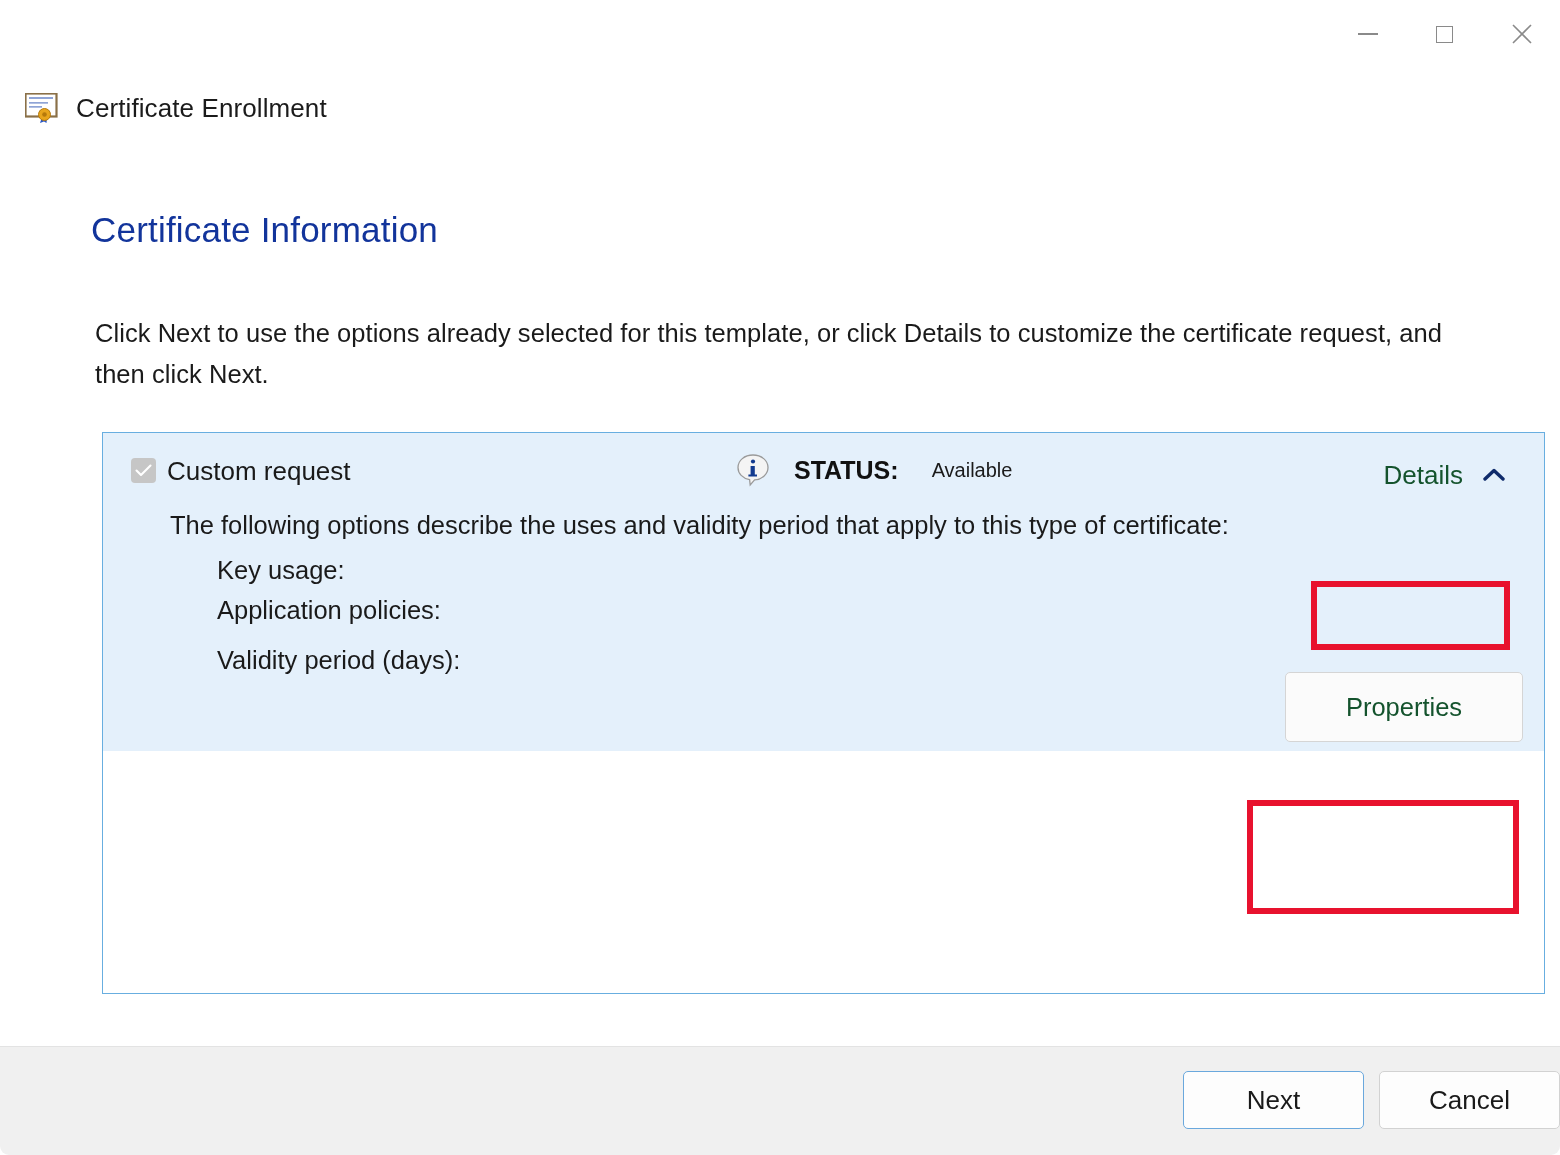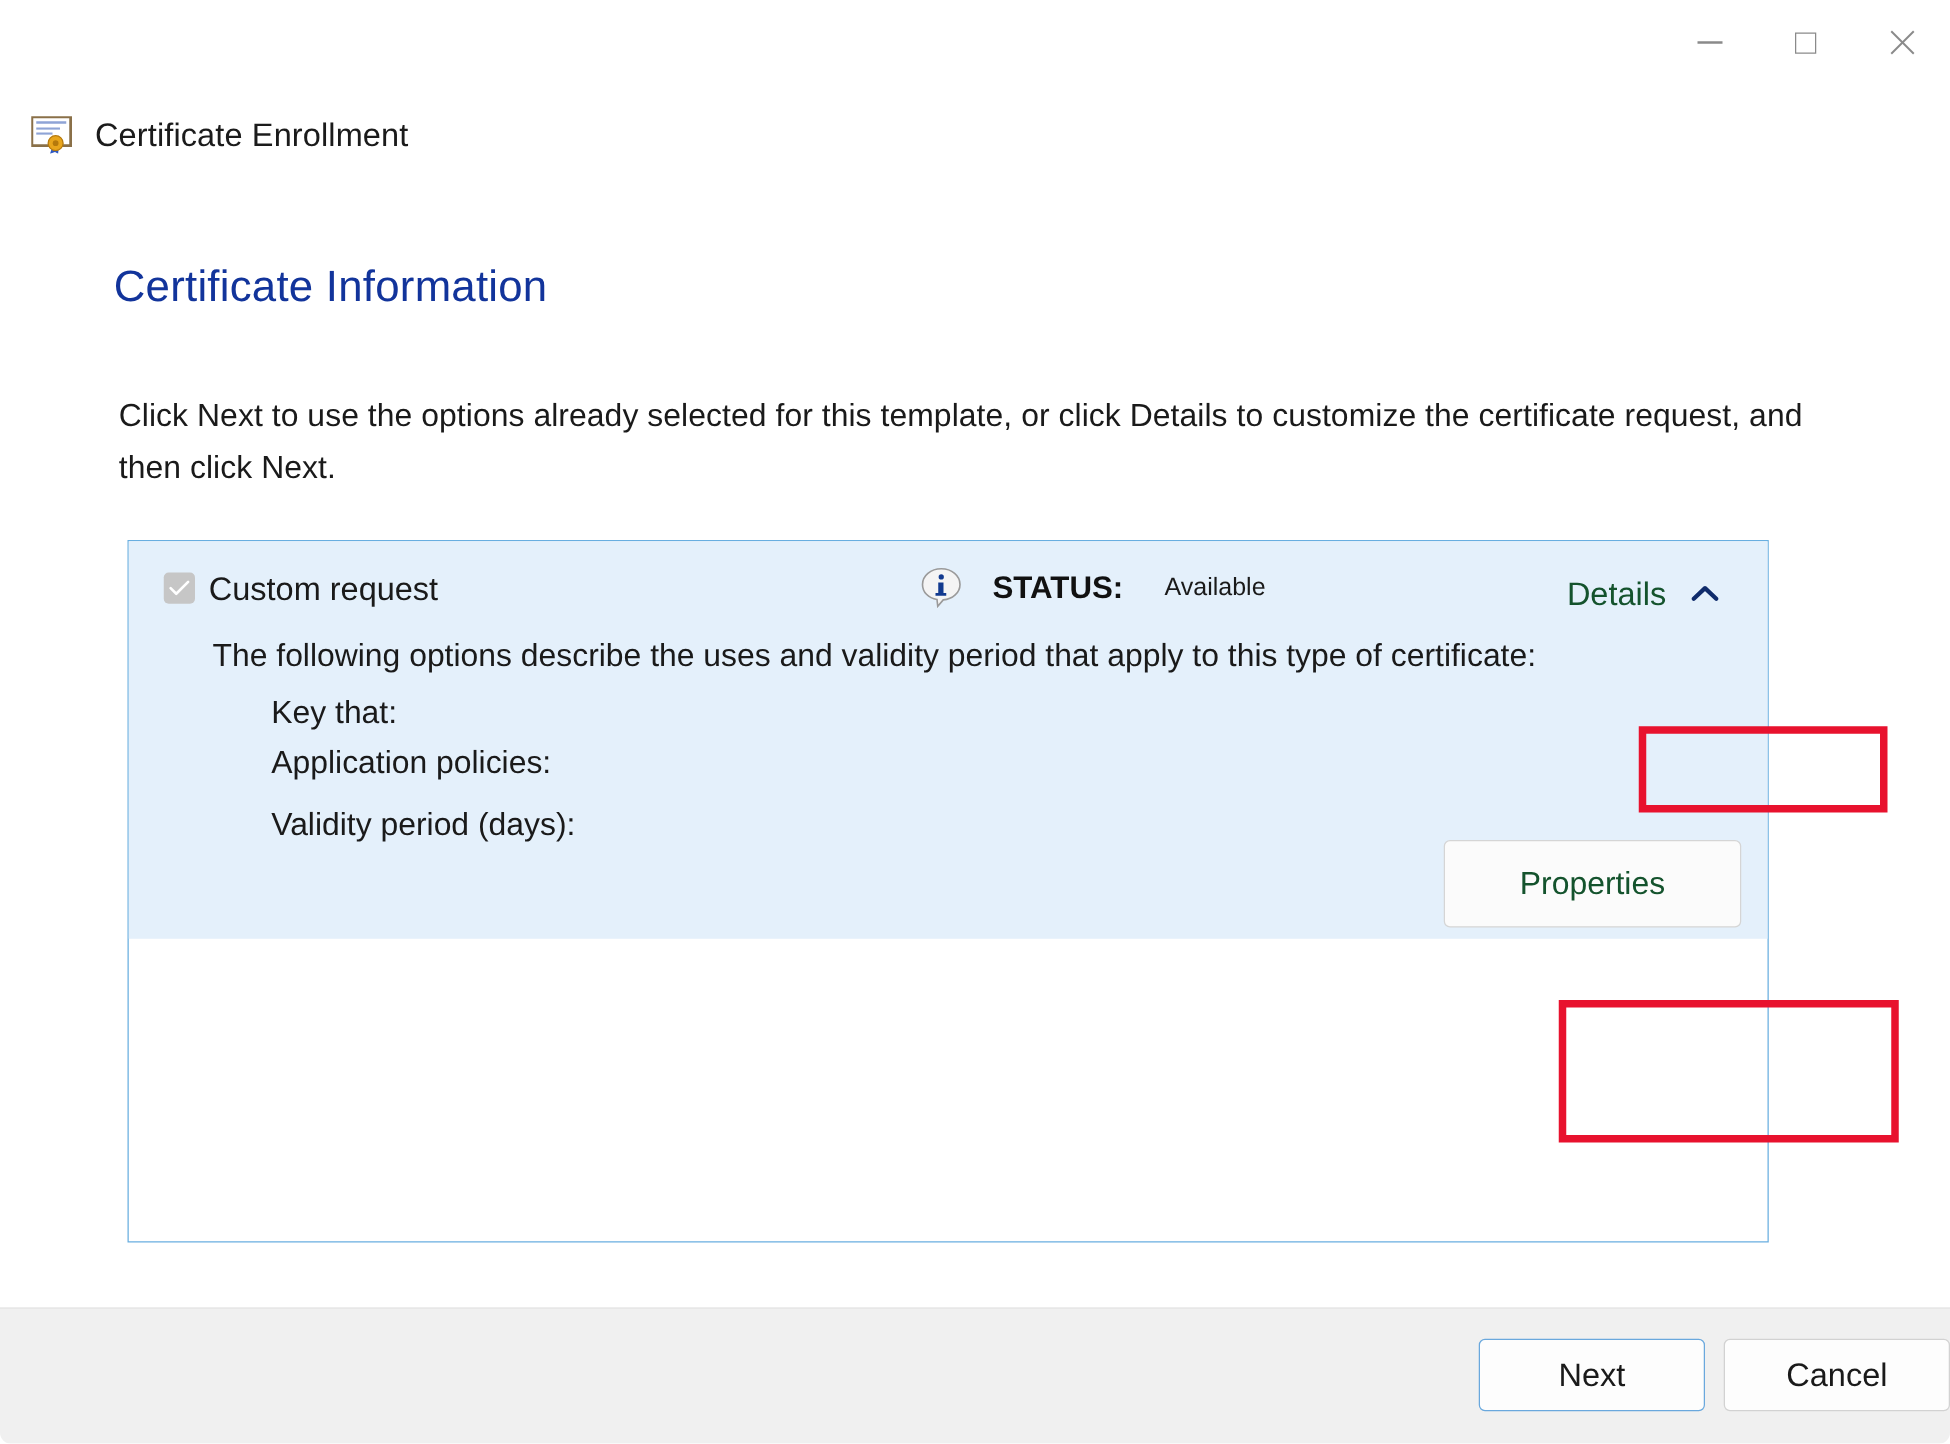--- a/index.html
+++ b/index.html
@@ -122,7 +122,7 @@
     position: absolute;
     top: 282px;
     left: 102px;
-    width: 1313px;
+    width: 1443px;
     height: 562px;
     border: 1.6px solid #68aee0;
     box-sizing: border-box;

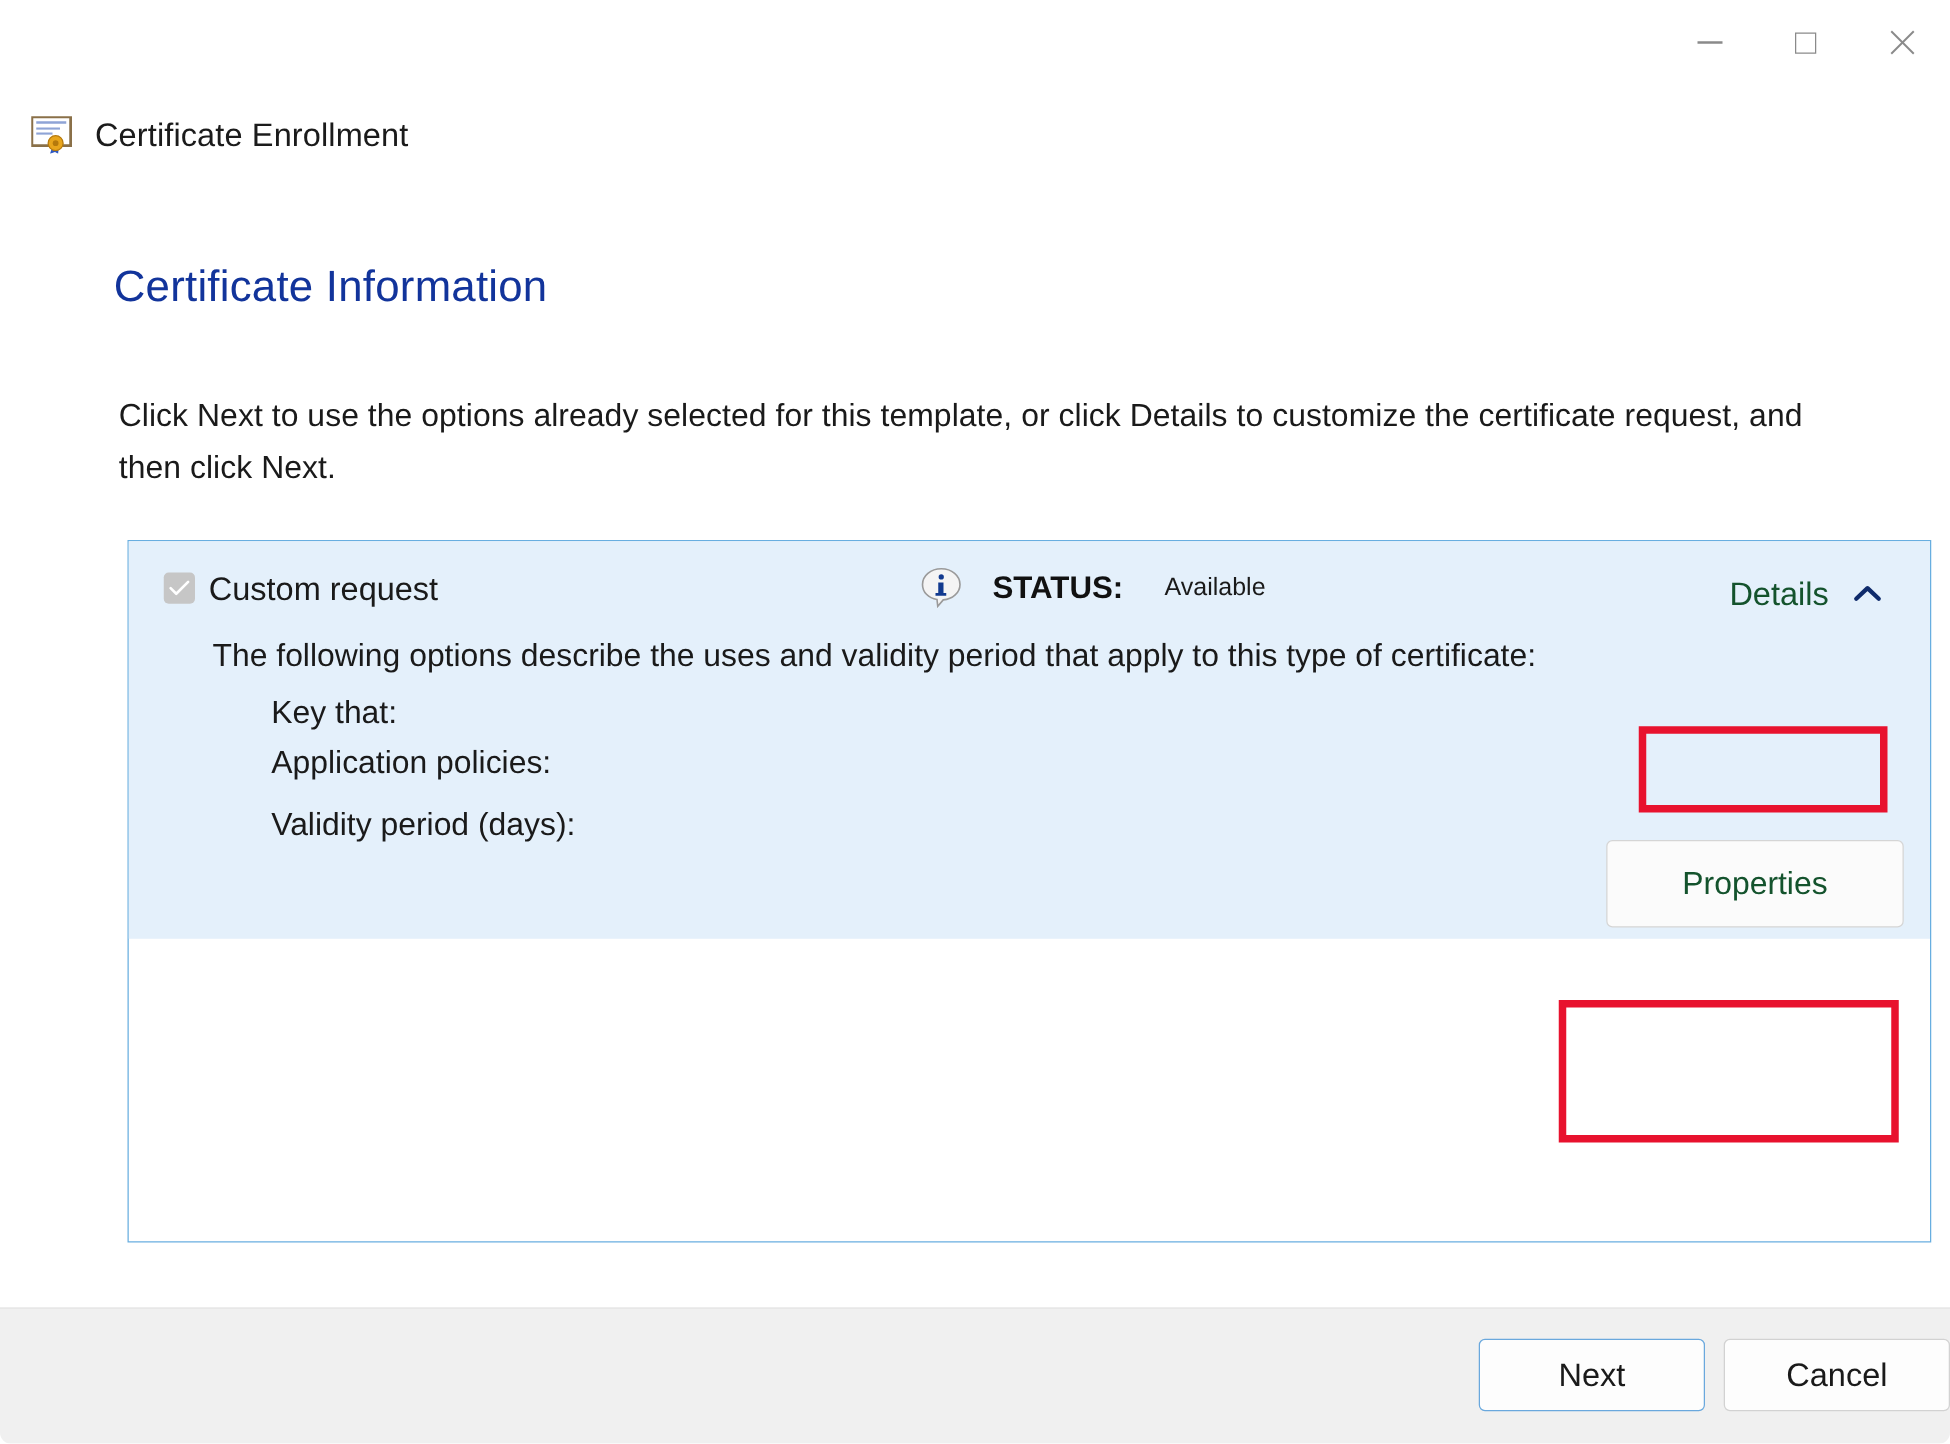--- a/index.html
+++ b/index.html
@@ -383,7 +383,7 @@
 
         <div id="desc-line">The following options describe the uses and validity period that apply to this type of certificate:</div>
 
-        <div class="detail-line" id="detail-key-usage">Key that:</div>
+        <div class="detail-line" id="detail-key-usage">Key usage:</div>
         <div class="detail-line" id="detail-app-policies">Application policies:</div>
         <div class="detail-line" id="detail-validity">Validity period (days):</div>
 

